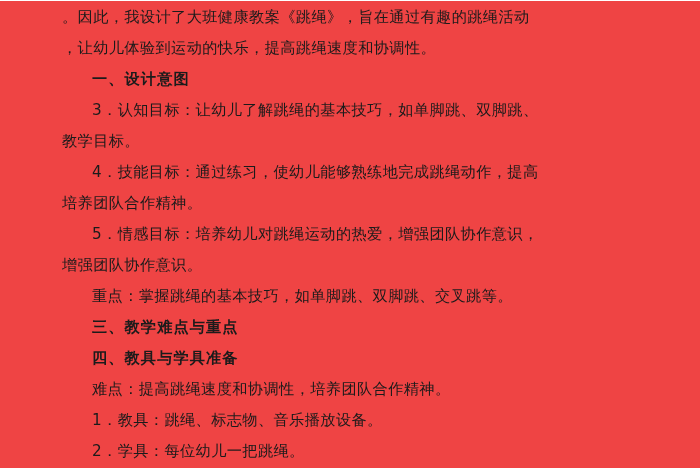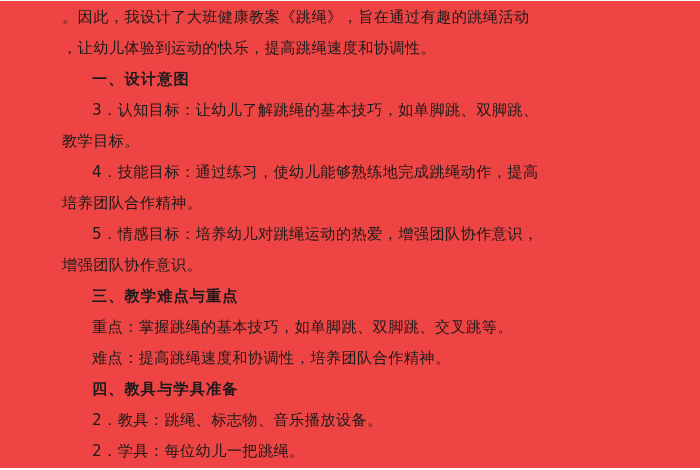--- a/index.html
+++ b/index.html
@@ -83,9 +83,9 @@
     <p class="para indent1">5．情感目标：培养幼儿对跳绳运动的热爱，增强团队协作意识，</p>
     <p class="para">增强团队协作意识。</p>
 
+    <p class="para indent1">重点：掌握跳绳的基本技巧，如单脚跳、双脚跳、交叉跳等。</p>
+
     <p class="para heading indent1">三、教学难点与重点</p>
-
-    <p class="para indent1">重点：掌握跳绳的基本技巧，如单脚跳、双脚跳、交叉跳等。</p>
 
     <p class="para indent1">难点：提高跳绳速度和协调性，培养团队合作精神。</p>
 

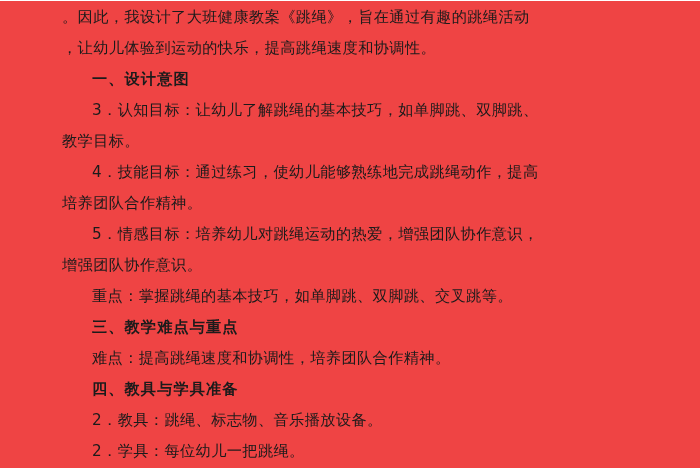--- a/index.html
+++ b/index.html
@@ -87,9 +87,9 @@
 
     <p class="para heading indent1">三、教学难点与重点</p>
 
+    <p class="para heading indent1">四、教具与学具准备</p>
+
     <p class="para indent1">难点：提高跳绳速度和协调性，培养团队合作精神。</p>
-
-    <p class="para heading indent1">四、教具与学具准备</p>
 
     <p class="para indent1">2．教具：跳绳、标志物、音乐播放设备。</p>
 

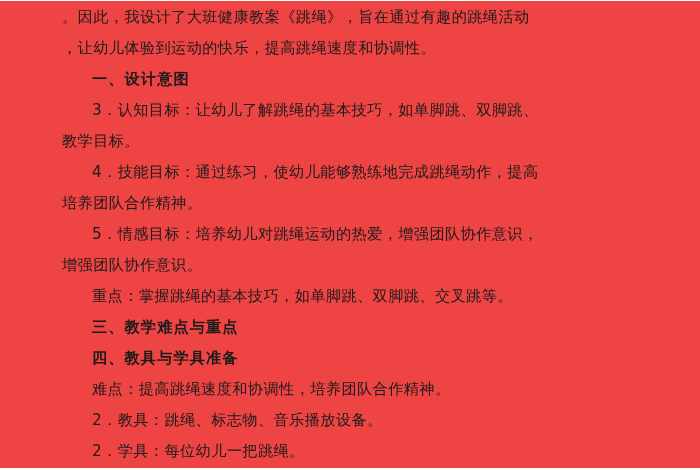--- a/index.html
+++ b/index.html
@@ -91,7 +91,7 @@
 
     <p class="para indent1">难点：提高跳绳速度和协调性，培养团队合作精神。</p>
 
-    <p class="para indent1">2．教具：跳绳、标志物、音乐播放设备。</p>
+    <p class="para indent1">1．教具：跳绳、标志物、音乐播放设备。</p>
 
     <p class="para indent1">2．学具：每位幼儿一把跳绳。</p>
 

